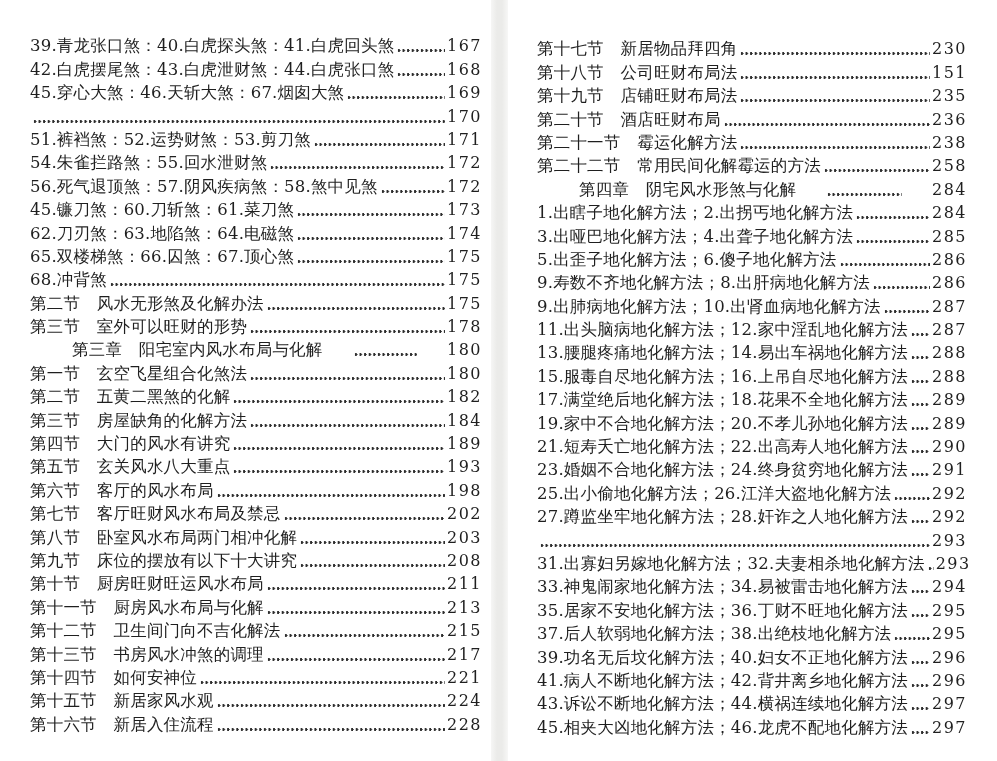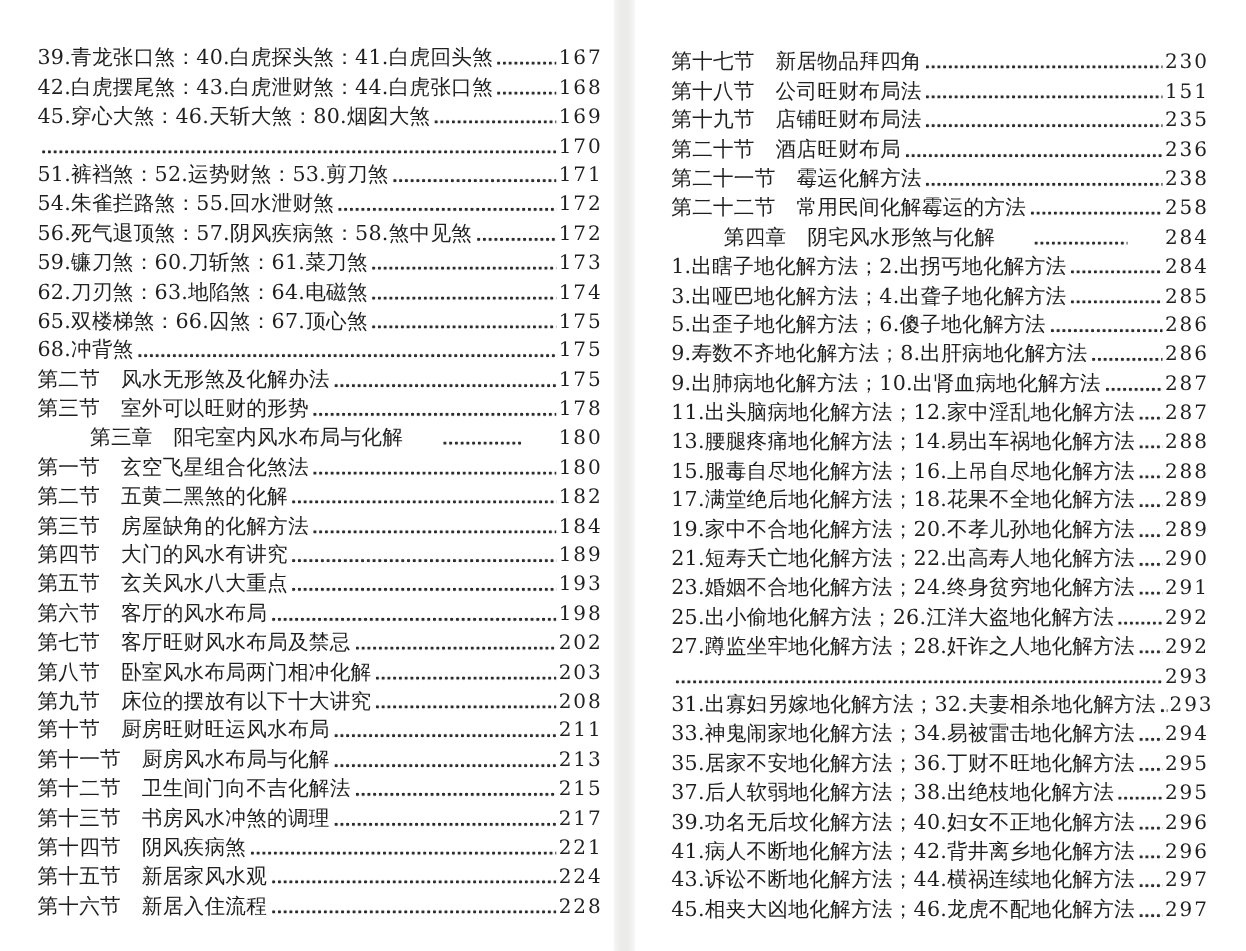--- a/index.html
+++ b/index.html
@@ -71,7 +71,7 @@
         <span class="p">168</span>
       </div>
       <div class="row">
-        <span class="t">45.穿心大煞：46.天斩大煞：80.烟囱大煞</span>
+        <span class="t">45.穿心大煞：46.天斩大煞：67.烟囱大煞</span>
         <span class="dots"></span>
         <span class="p">169</span>
       </div>

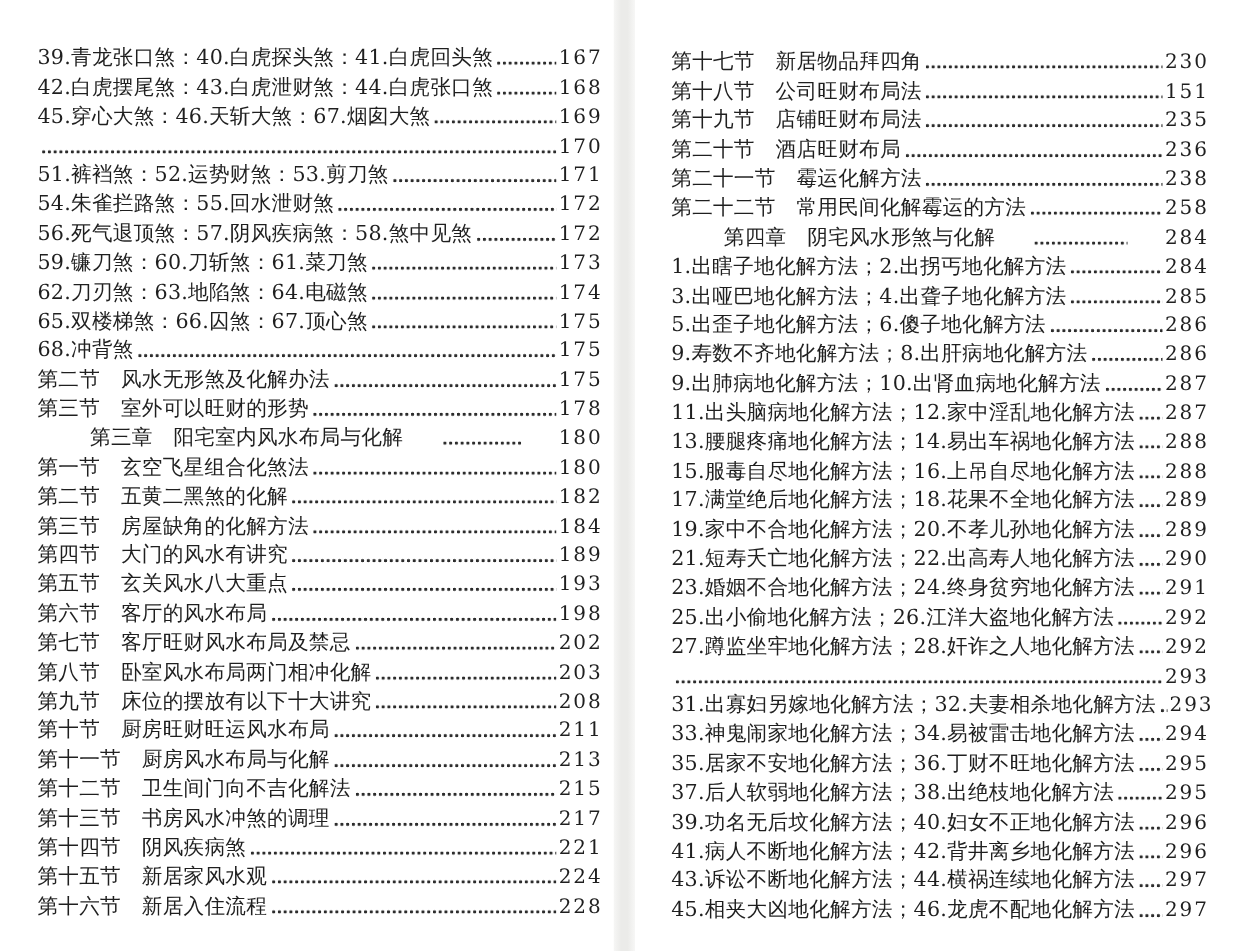--- a/index.html
+++ b/index.html
@@ -95,7 +95,7 @@
         <span class="p">172</span>
       </div>
       <div class="row">
-        <span class="t">59.镰刀煞：60.刀斩煞：61.菜刀煞</span>
+        <span class="t">45.镰刀煞：60.刀斩煞：61.菜刀煞</span>
         <span class="dots"></span>
         <span class="p">173</span>
       </div>

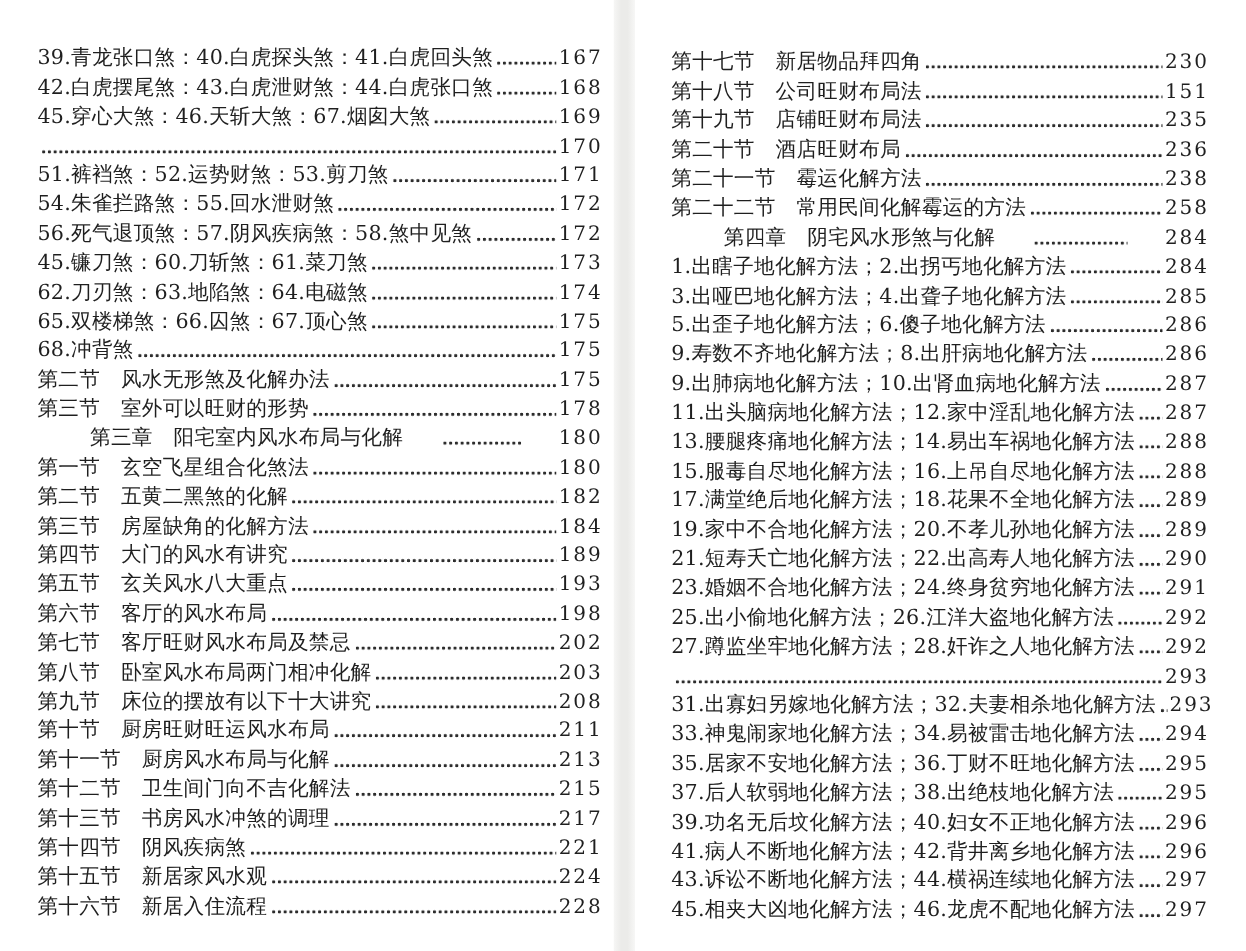--- a/index.html
+++ b/index.html
@@ -195,7 +195,7 @@
         <span class="p">217</span>
       </div>
       <div class="row">
-        <span class="t">第十四节　阴风疾病煞</span>
+        <span class="t">第十四节　如何安神位</span>
         <span class="dots"></span>
         <span class="p">221</span>
       </div>

